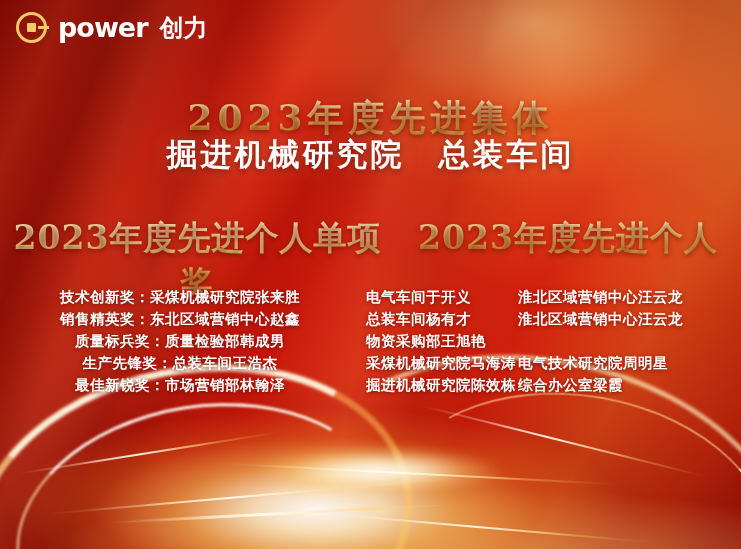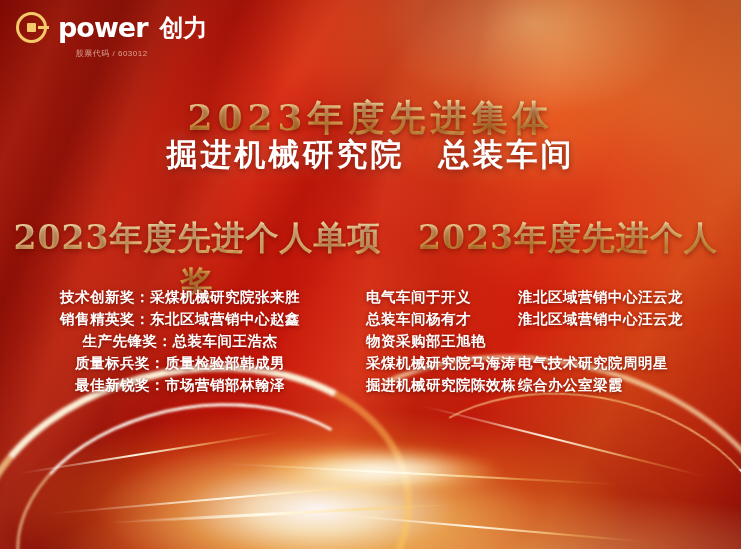--- a/index.html
+++ b/index.html
@@ -230,7 +230,6 @@
       <span class="logo-word">power</span>
       <span class="logo-cn">创力</span>
     </div>
-    <div class="logo-sub">股票代码 / 603012</div>
   </div>
 
   <div class="content">

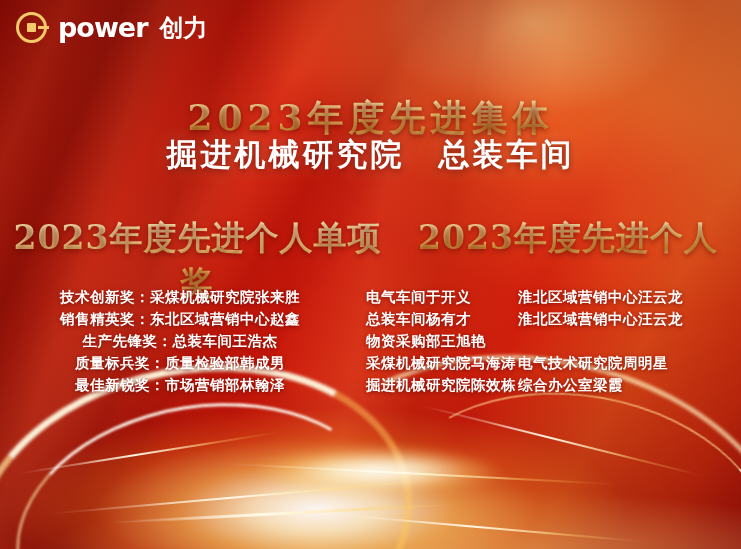--- a/index.html
+++ b/index.html
@@ -248,8 +248,8 @@
       <div class="col-left">
         <div class="award-line">技术创新奖：采煤机械研究院张来胜</div>
         <div class="award-line">销售精英奖：东北区域营销中心赵鑫</div>
+        <div class="award-line">质量标兵奖：质量检验部韩成男</div>
         <div class="award-line">生产先锋奖：总装车间王浩杰</div>
-        <div class="award-line">质量标兵奖：质量检验部韩成男</div>
         <div class="award-line">最佳新锐奖：市场营销部林翰泽</div>
       </div>
 

